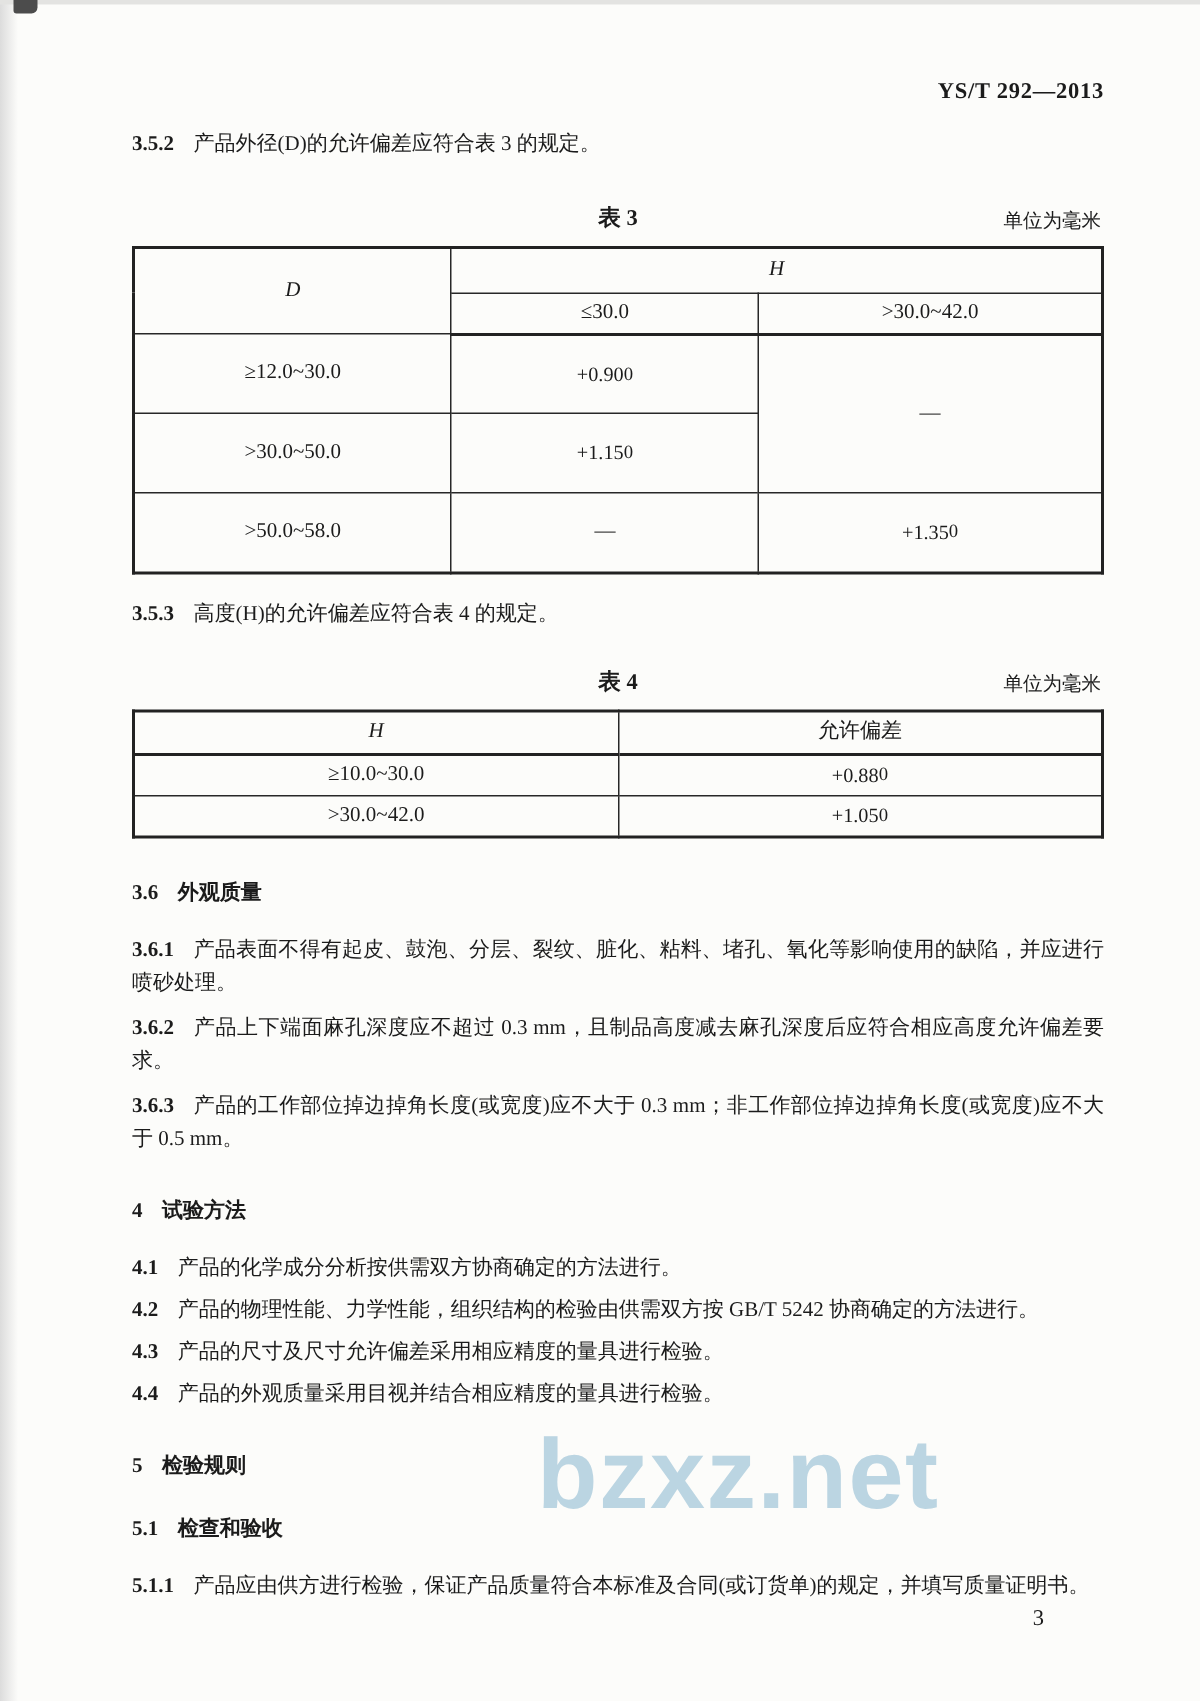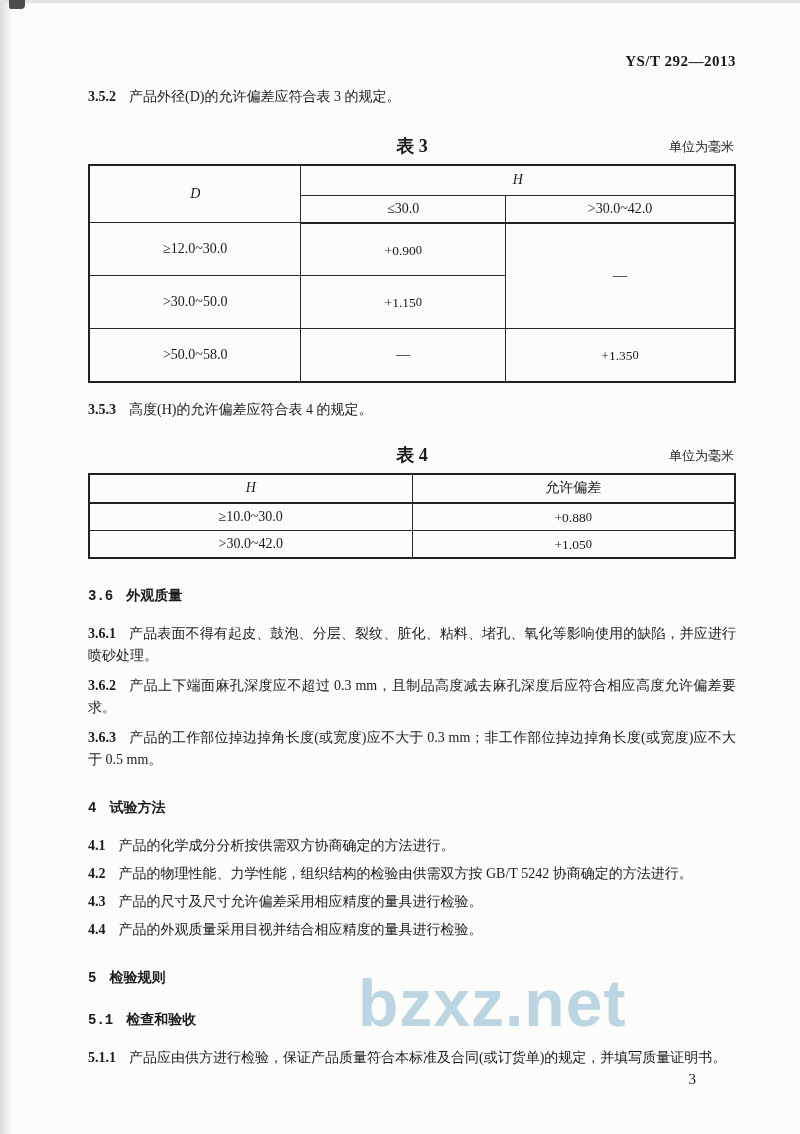--- a/index.html
+++ b/index.html
@@ -25,7 +25,7 @@
   .mt20 { margin-top:20px; }
 
   .cap-row { position:relative; text-align:center; margin-top:28px; height:20px; line-height:20px; }
-  .cap-row .caption { font-weight:700; font-size:18px; }
+  .cap-row .caption { font-weight:700; font-size:15px; }
   .cap-row .unit { position:absolute; right:2px; top:1px; font-weight:400; font-size:13px; }
 
   table.tbl { width:100%; border-collapse:collapse; margin-top:8px; table-layout:fixed;

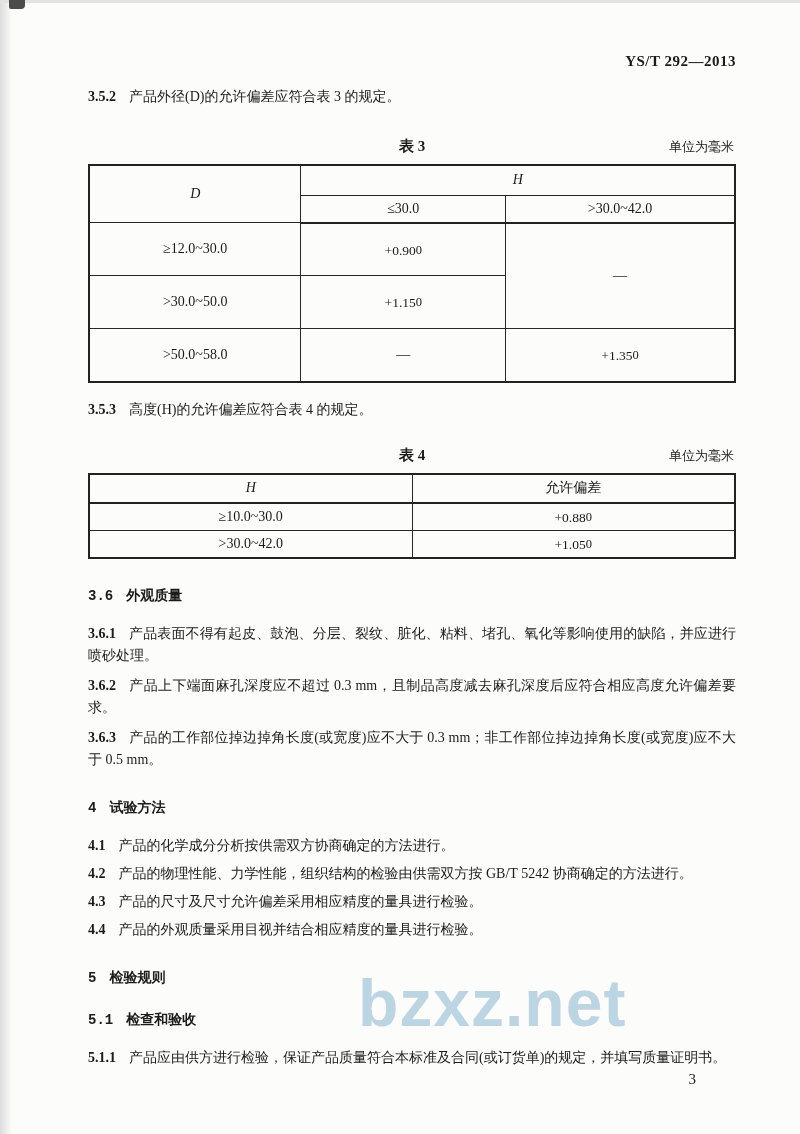--- a/index.html
+++ b/index.html
@@ -17,7 +17,7 @@
 
   .para { margin-top:10px; text-align:justify; }
   .clause-label { font-weight:700; margin-right:13px; white-space:nowrap; }
-  .heading { font-weight:700; margin-top:26px;font-family:Liberation Mono, monospace; }
+  .heading { font-weight:700; margin-top:26px; }
   .heading .clause-label { margin-right:13px; }
   .mt16 { margin-top:16px; }
   .mt8  { margin-top:8px;font-family:Liberation Serif, serif; }

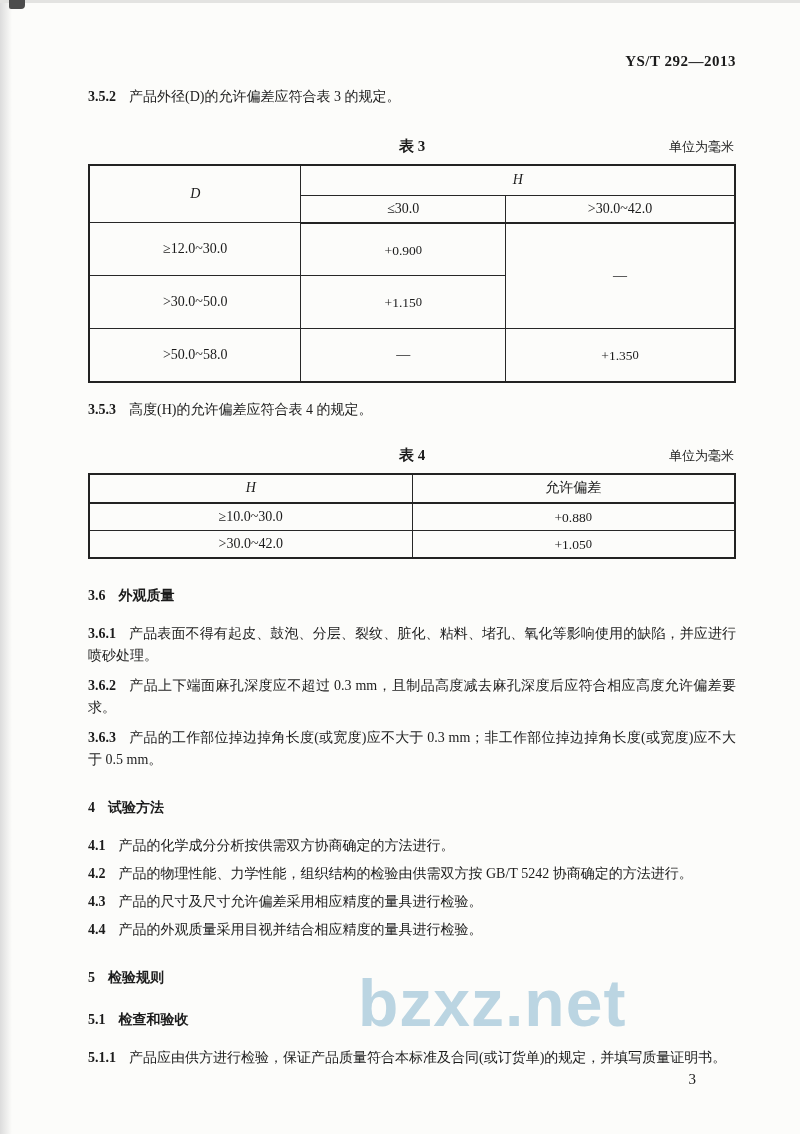--- a/index.html
+++ b/index.html
@@ -46,7 +46,7 @@
 
   .dash { font-size:14px; }
 
-  .watermark { position:absolute; left:358px; top:965px; z-index:1;
+  .watermark { position:absolute; left:358px; top:944px; z-index:1;
                font-family:"Liberation Sans","DejaVu Sans",sans-serif;
                font-weight:700; font-size:66px; letter-spacing:1px;
                color:rgba(133,180,206,0.55);text-align:center; }

